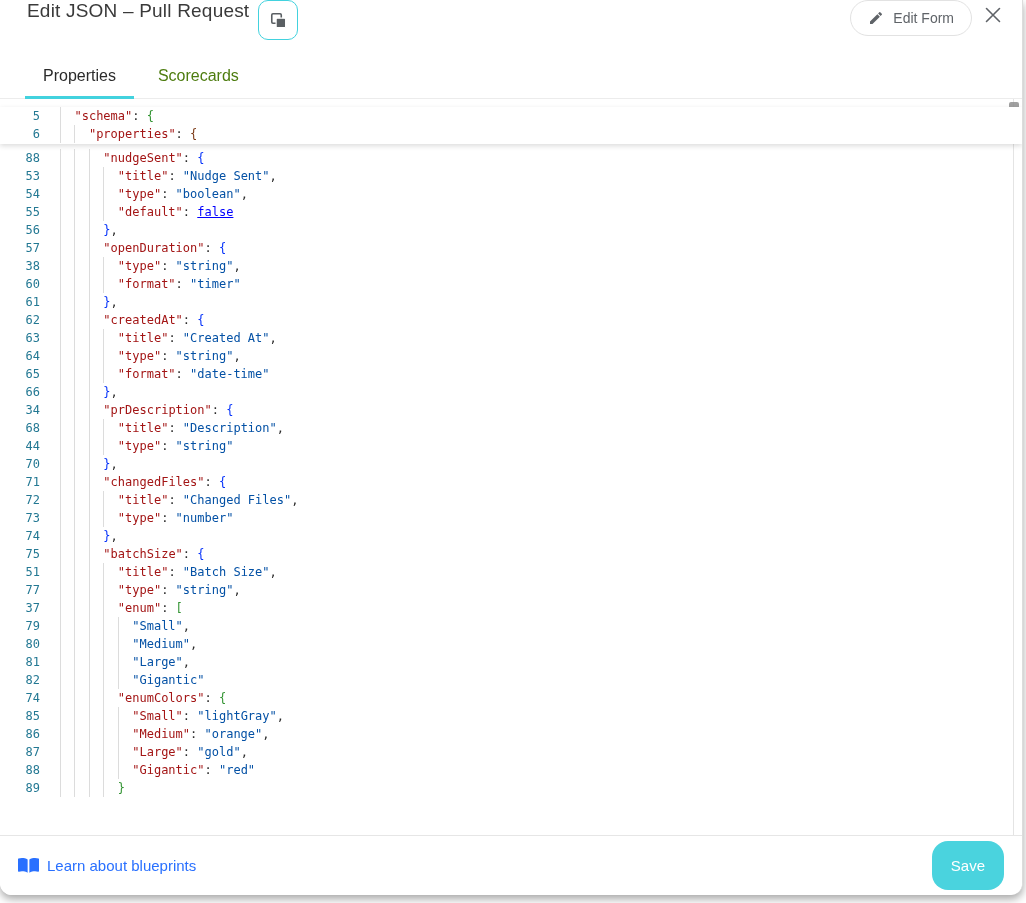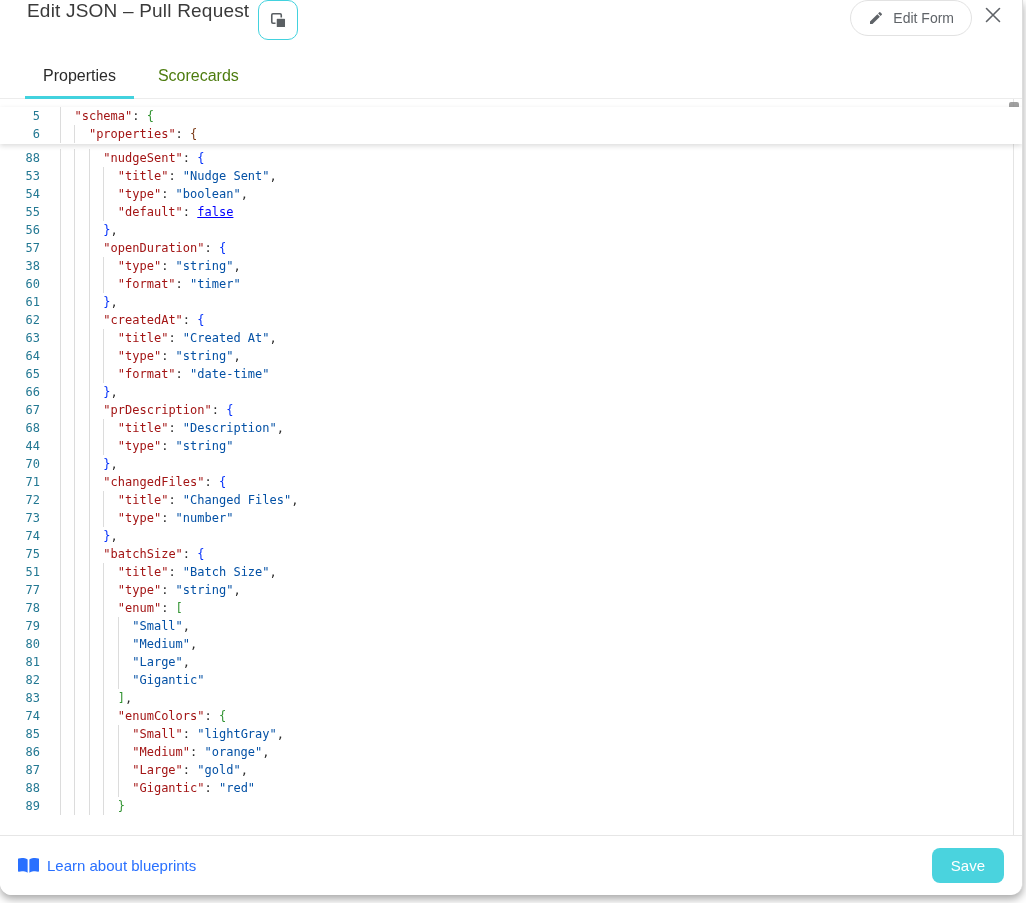--- a/index.html
+++ b/index.html
@@ -127,7 +127,7 @@
         <div class="code-line"><span class="ln">64</span><span class="code-text" style="background-size: 50.54px 100%;">        <span class="tok-k">"type"</span><span class="tok-d">: </span><span class="tok-s">"string"</span><span class="tok-d">,</span></span></div>
         <div class="code-line"><span class="ln">65</span><span class="code-text" style="background-size: 50.54px 100%;">        <span class="tok-k">"format"</span><span class="tok-d">: </span><span class="tok-s">"date-time"</span></span></div>
         <div class="code-line"><span class="ln">66</span><span class="code-text" style="background-size: 36.1px 100%;">      <span class="tok-b1">}</span><span class="tok-d">,</span></span></div>
-        <div class="code-line"><span class="ln">67</span><span class="code-text" style="background-size: 36.1px 100%;">      <span class="tok-k">"prDescription"</span><span class="tok-d">: </span><span class="tok-b1">{</span></span></div>
+        <div class="code-line"><span class="ln">34</span><span class="code-text" style="background-size: 36.1px 100%;">      <span class="tok-k">"prDescription"</span><span class="tok-d">: </span><span class="tok-b1">{</span></span></div>
         <div class="code-line"><span class="ln">68</span><span class="code-text" style="background-size: 50.54px 100%;">        <span class="tok-k">"title"</span><span class="tok-d">: </span><span class="tok-s">"Description"</span><span class="tok-d">,</span></span></div>
         <div class="code-line"><span class="ln">44</span><span class="code-text" style="background-size: 50.54px 100%;">        <span class="tok-k">"type"</span><span class="tok-d">: </span><span class="tok-s">"string"</span></span></div>
         <div class="code-line"><span class="ln">70</span><span class="code-text" style="background-size: 36.1px 100%;">      <span class="tok-b1">}</span><span class="tok-d">,</span></span></div>

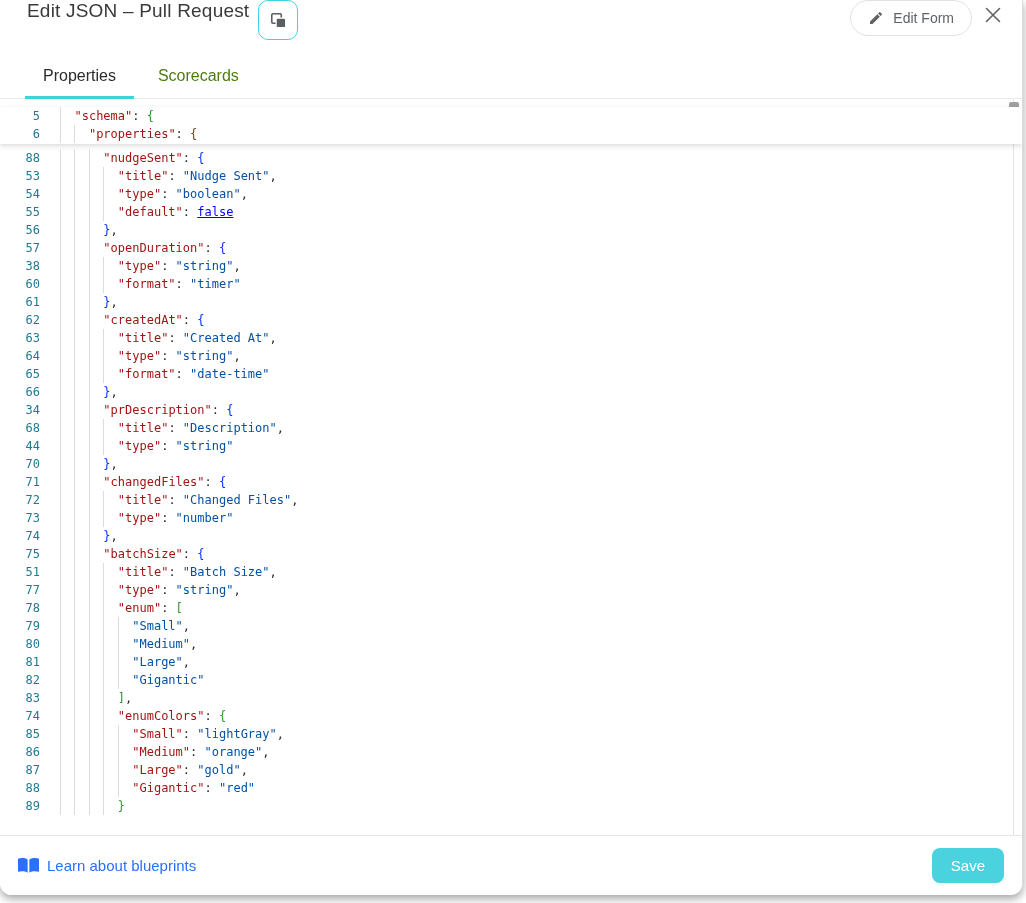--- a/index.html
+++ b/index.html
@@ -138,7 +138,7 @@
         <div class="code-line"><span class="ln">75</span><span class="code-text" style="background-size: 36.1px 100%;">      <span class="tok-k">"batchSize"</span><span class="tok-d">: </span><span class="tok-b1">{</span></span></div>
         <div class="code-line"><span class="ln">51</span><span class="code-text" style="background-size: 50.54px 100%;">        <span class="tok-k">"title"</span><span class="tok-d">: </span><span class="tok-s">"Batch Size"</span><span class="tok-d">,</span></span></div>
         <div class="code-line"><span class="ln">77</span><span class="code-text" style="background-size: 50.54px 100%;">        <span class="tok-k">"type"</span><span class="tok-d">: </span><span class="tok-s">"string"</span><span class="tok-d">,</span></span></div>
-        <div class="code-line"><span class="ln">78</span><span class="code-text" style="background-size: 50.54px 100%;">        <span class="tok-k">"enum"</span><span class="tok-d">: </span><span class="tok-b2">[</span></span></div>
+        <div class="code-line"><span class="ln">37</span><span class="code-text" style="background-size: 50.54px 100%;">        <span class="tok-k">"enum"</span><span class="tok-d">: </span><span class="tok-b2">[</span></span></div>
         <div class="code-line"><span class="ln">79</span><span class="code-text" style="background-size: 64.98px 100%;">          <span class="tok-s">"Small"</span><span class="tok-d">,</span></span></div>
         <div class="code-line"><span class="ln">80</span><span class="code-text" style="background-size: 64.98px 100%;">          <span class="tok-s">"Medium"</span><span class="tok-d">,</span></span></div>
         <div class="code-line"><span class="ln">81</span><span class="code-text" style="background-size: 64.98px 100%;">          <span class="tok-s">"Large"</span><span class="tok-d">,</span></span></div>

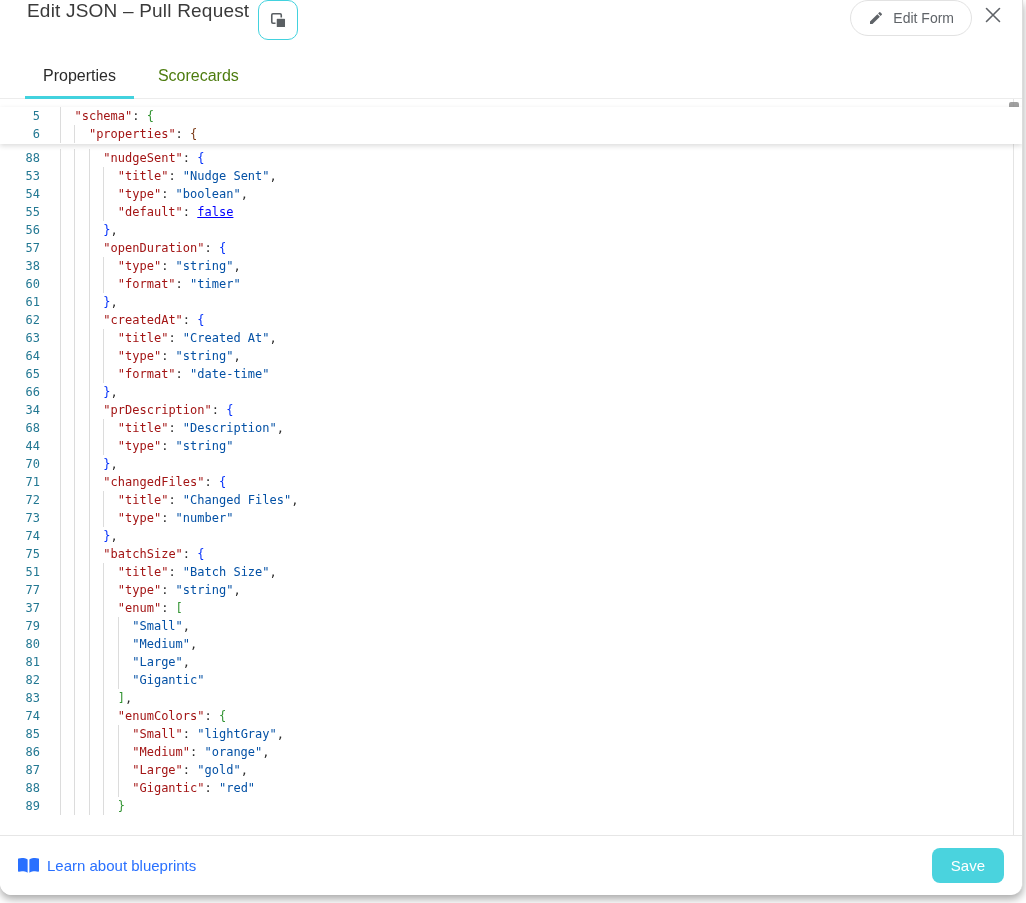--- a/index.html
+++ b/index.html
@@ -143,7 +143,6 @@
         <div class="code-line"><span class="ln">80</span><span class="code-text" style="background-size: 64.98px 100%;">          <span class="tok-s">"Medium"</span><span class="tok-d">,</span></span></div>
         <div class="code-line"><span class="ln">81</span><span class="code-text" style="background-size: 64.98px 100%;">          <span class="tok-s">"Large"</span><span class="tok-d">,</span></span></div>
         <div class="code-line"><span class="ln">82</span><span class="code-text" style="background-size: 64.98px 100%;">          <span class="tok-s">"Gigantic"</span></span></div>
-        <div class="code-line"><span class="ln">83</span><span class="code-text" style="background-size: 50.54px 100%;">        <span class="tok-b2">]</span><span class="tok-d">,</span></span></div>
         <div class="code-line"><span class="ln">74</span><span class="code-text" style="background-size: 50.54px 100%;">        <span class="tok-k">"enumColors"</span><span class="tok-d">: </span><span class="tok-b2">{</span></span></div>
         <div class="code-line"><span class="ln">85</span><span class="code-text" style="background-size: 64.98px 100%;">          <span class="tok-k">"Small"</span><span class="tok-d">: </span><span class="tok-s">"lightGray"</span><span class="tok-d">,</span></span></div>
         <div class="code-line"><span class="ln">86</span><span class="code-text" style="background-size: 64.98px 100%;">          <span class="tok-k">"Medium"</span><span class="tok-d">: </span><span class="tok-s">"orange"</span><span class="tok-d">,</span></span></div>

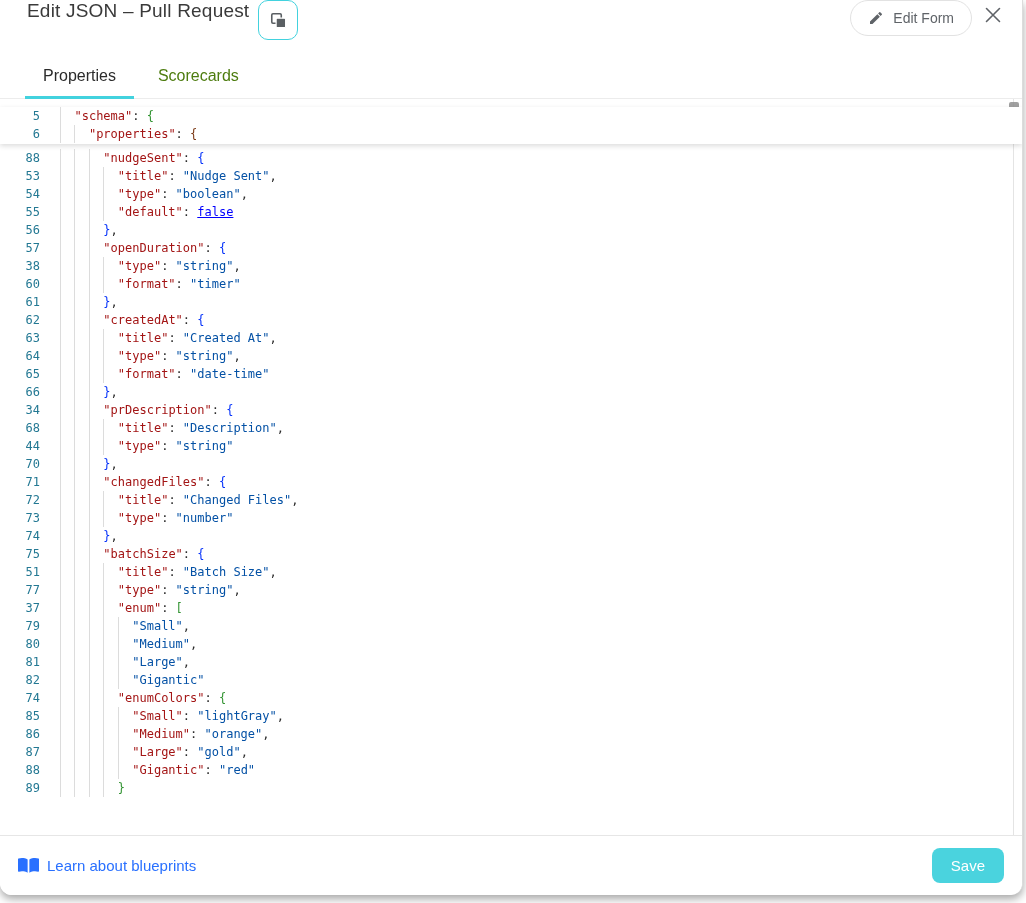--- a/index.html
+++ b/index.html
@@ -61,7 +61,7 @@
   .blueprints-link{ display:flex; align-items:center; gap:8px; color:var(--link-blue);
                     font-size:15px; text-decoration:none; cursor:pointer; }
   .save-btn{ background:var(--save-bg); color:#fff; font-size:15px; border:none;
-             border-radius:8px; padding:0 19px; height:35px; cursor:pointer;
+             border-radius:16px; padding:0 19px; height:49px; cursor:pointer;
              font-family:"Liberation Sans", sans-serif; }
   svg{ display:block; }
 </style>

